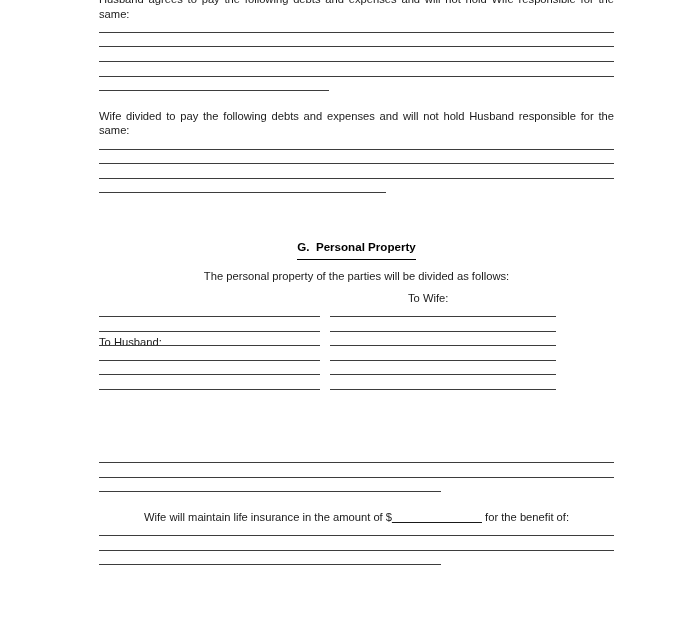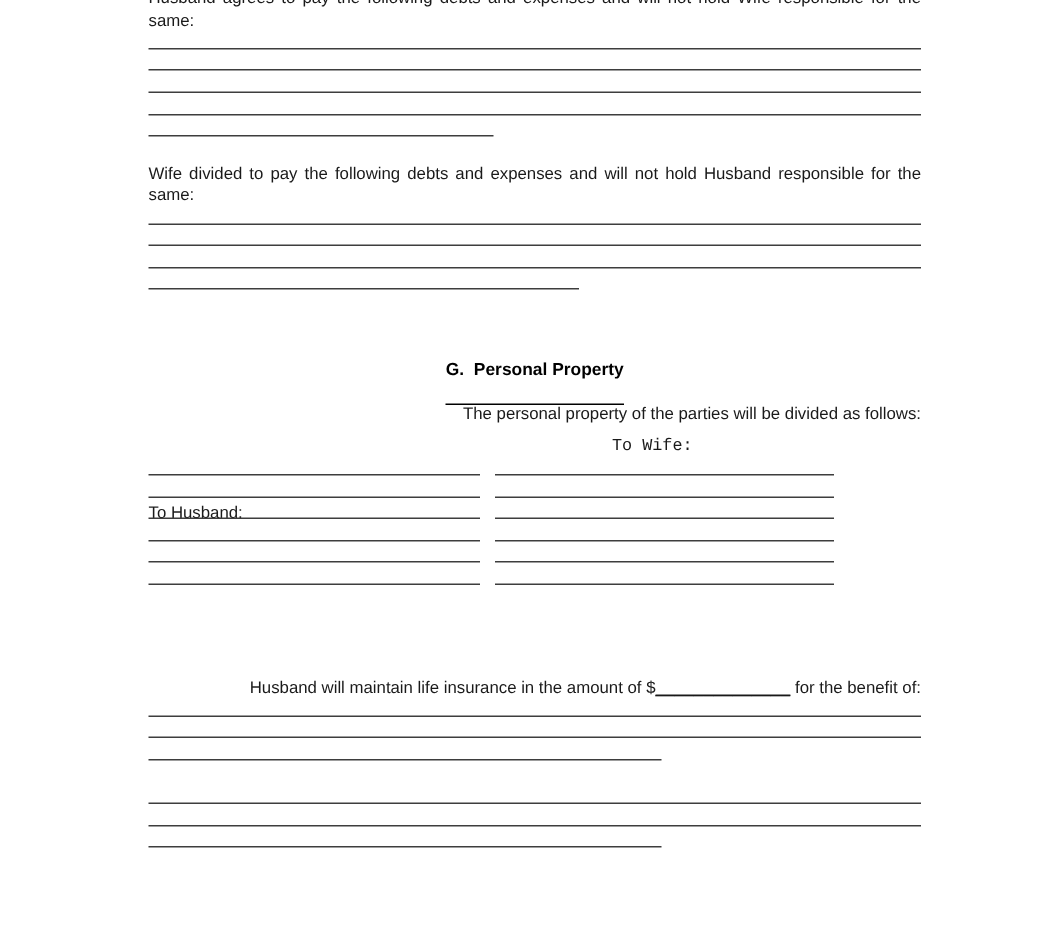--- a/index.html
+++ b/index.html
@@ -70,7 +70,7 @@
   }
   .heading span {
     border-bottom: 1.4px solid #000000;
-    padding-bottom: 16px;
+    padding-bottom: 6px;
     white-space: pre;
   }
 

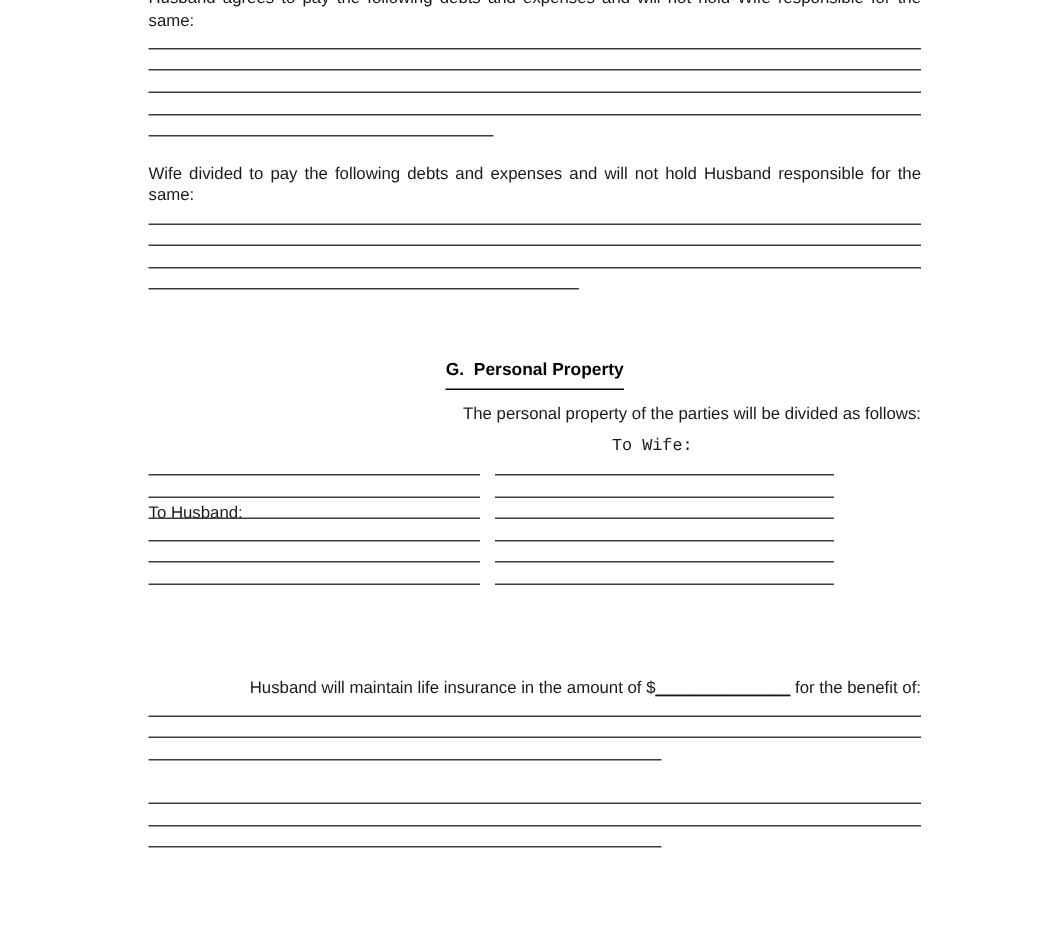--- a/index.html
+++ b/index.html
@@ -35,7 +35,7 @@
     color: #1a1a1a;
   }
   .para.nojust {
-    text-align: right;
+    text-align: center;
   }
 
   

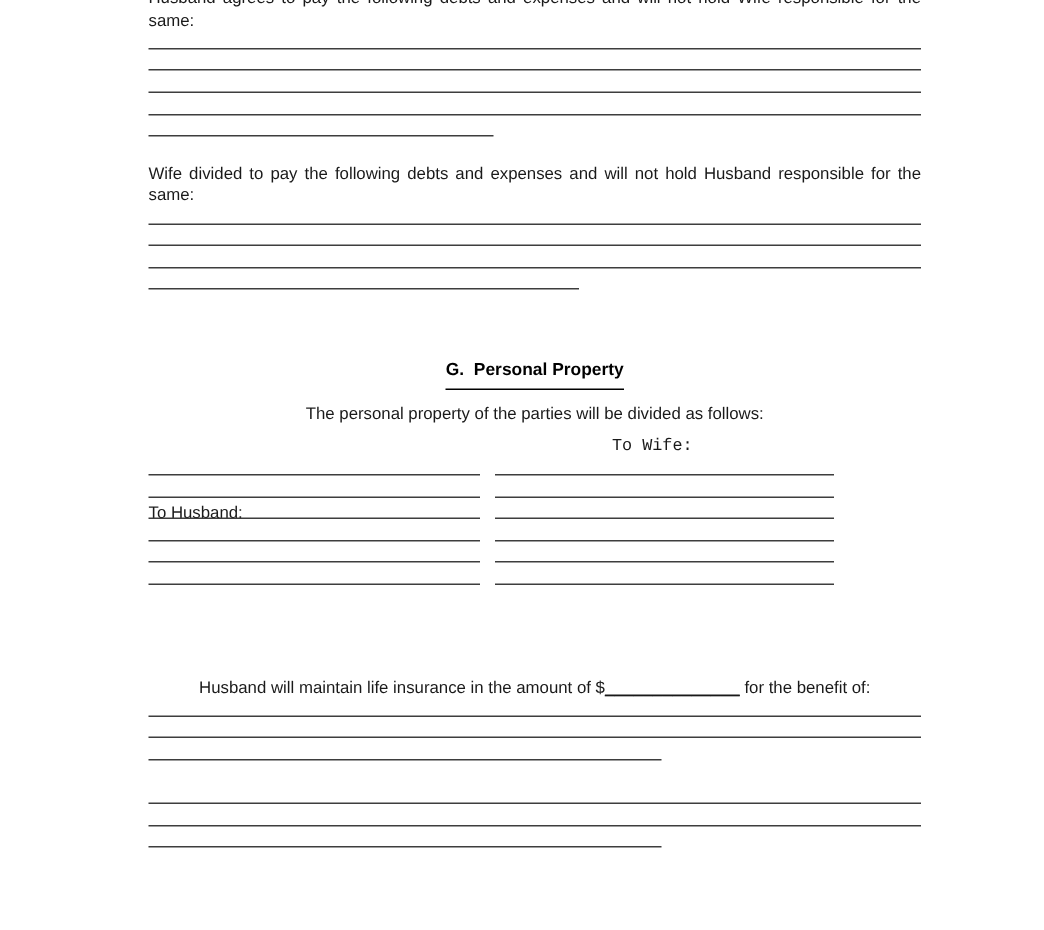--- a/index.html
+++ b/index.html
@@ -96,7 +96,6 @@
     position: absolute;
     left: 309px;
     top: 0;
-    font-family: Liberation Mono, monospace;
   }
   .col-rules {
     position: relative;

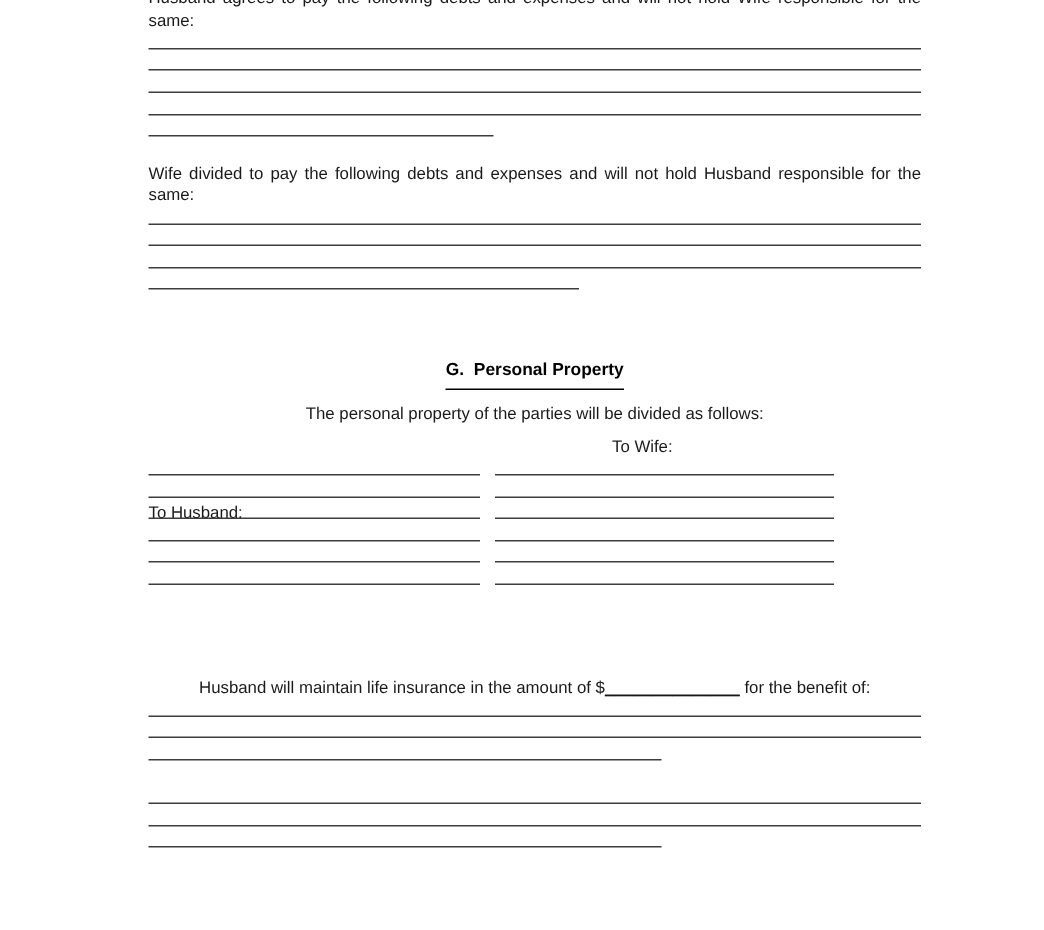--- a/index.html
+++ b/index.html
@@ -196,7 +196,6 @@
 
     <div class="sp-1"></div>
 
-    <p class="para nojust"><span>Husband will maintain life insurance in the amount of $</span><span class="blankfill">______________</span><span> for the benefit of:</span></p>
 
     <div class="rules">
       <div class="rule w-full"></div>

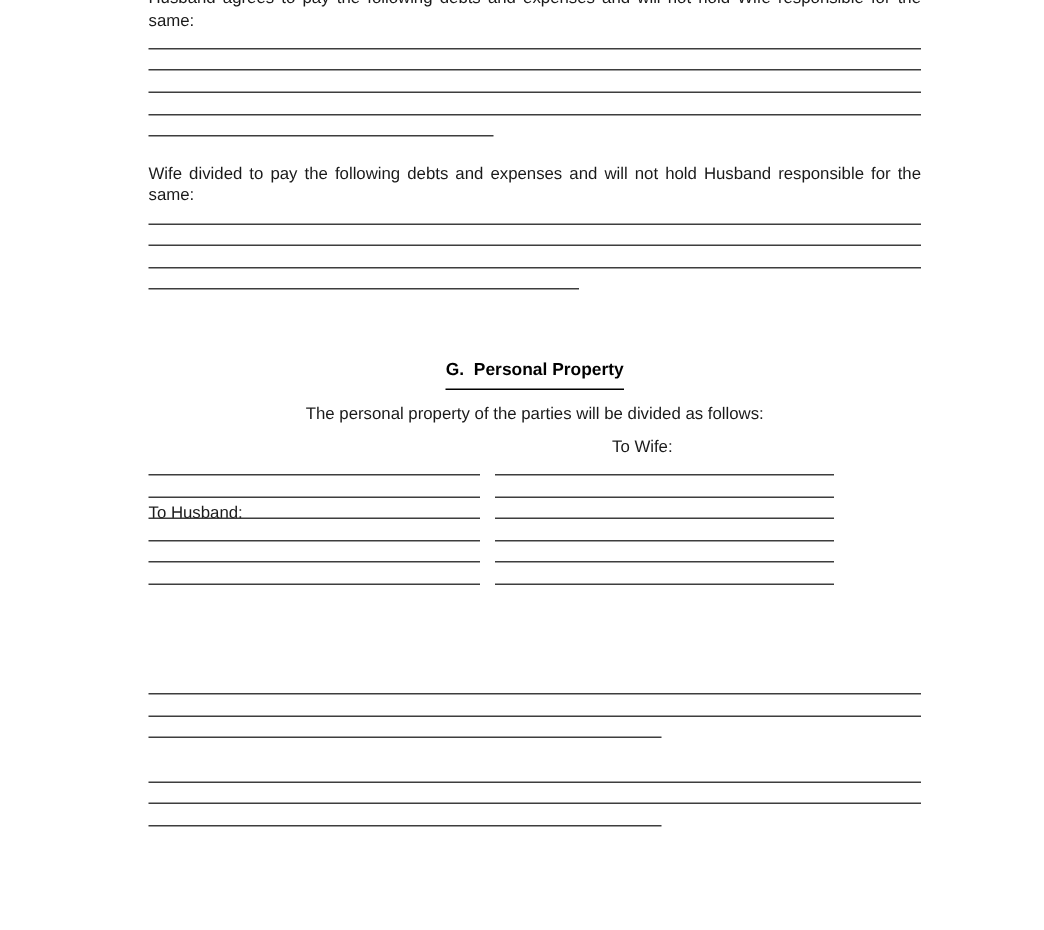--- a/index.html
+++ b/index.html
@@ -205,6 +205,7 @@
 
     <div class="sp-1"></div>
 
+    <p class="para nojust"><span>Wife will maintain life insurance in the amount of $</span><span class="blankfill">______________</span><span> for the benefit of:</span></p>
 
     <div class="rules">
       <div class="rule w-full"></div>

